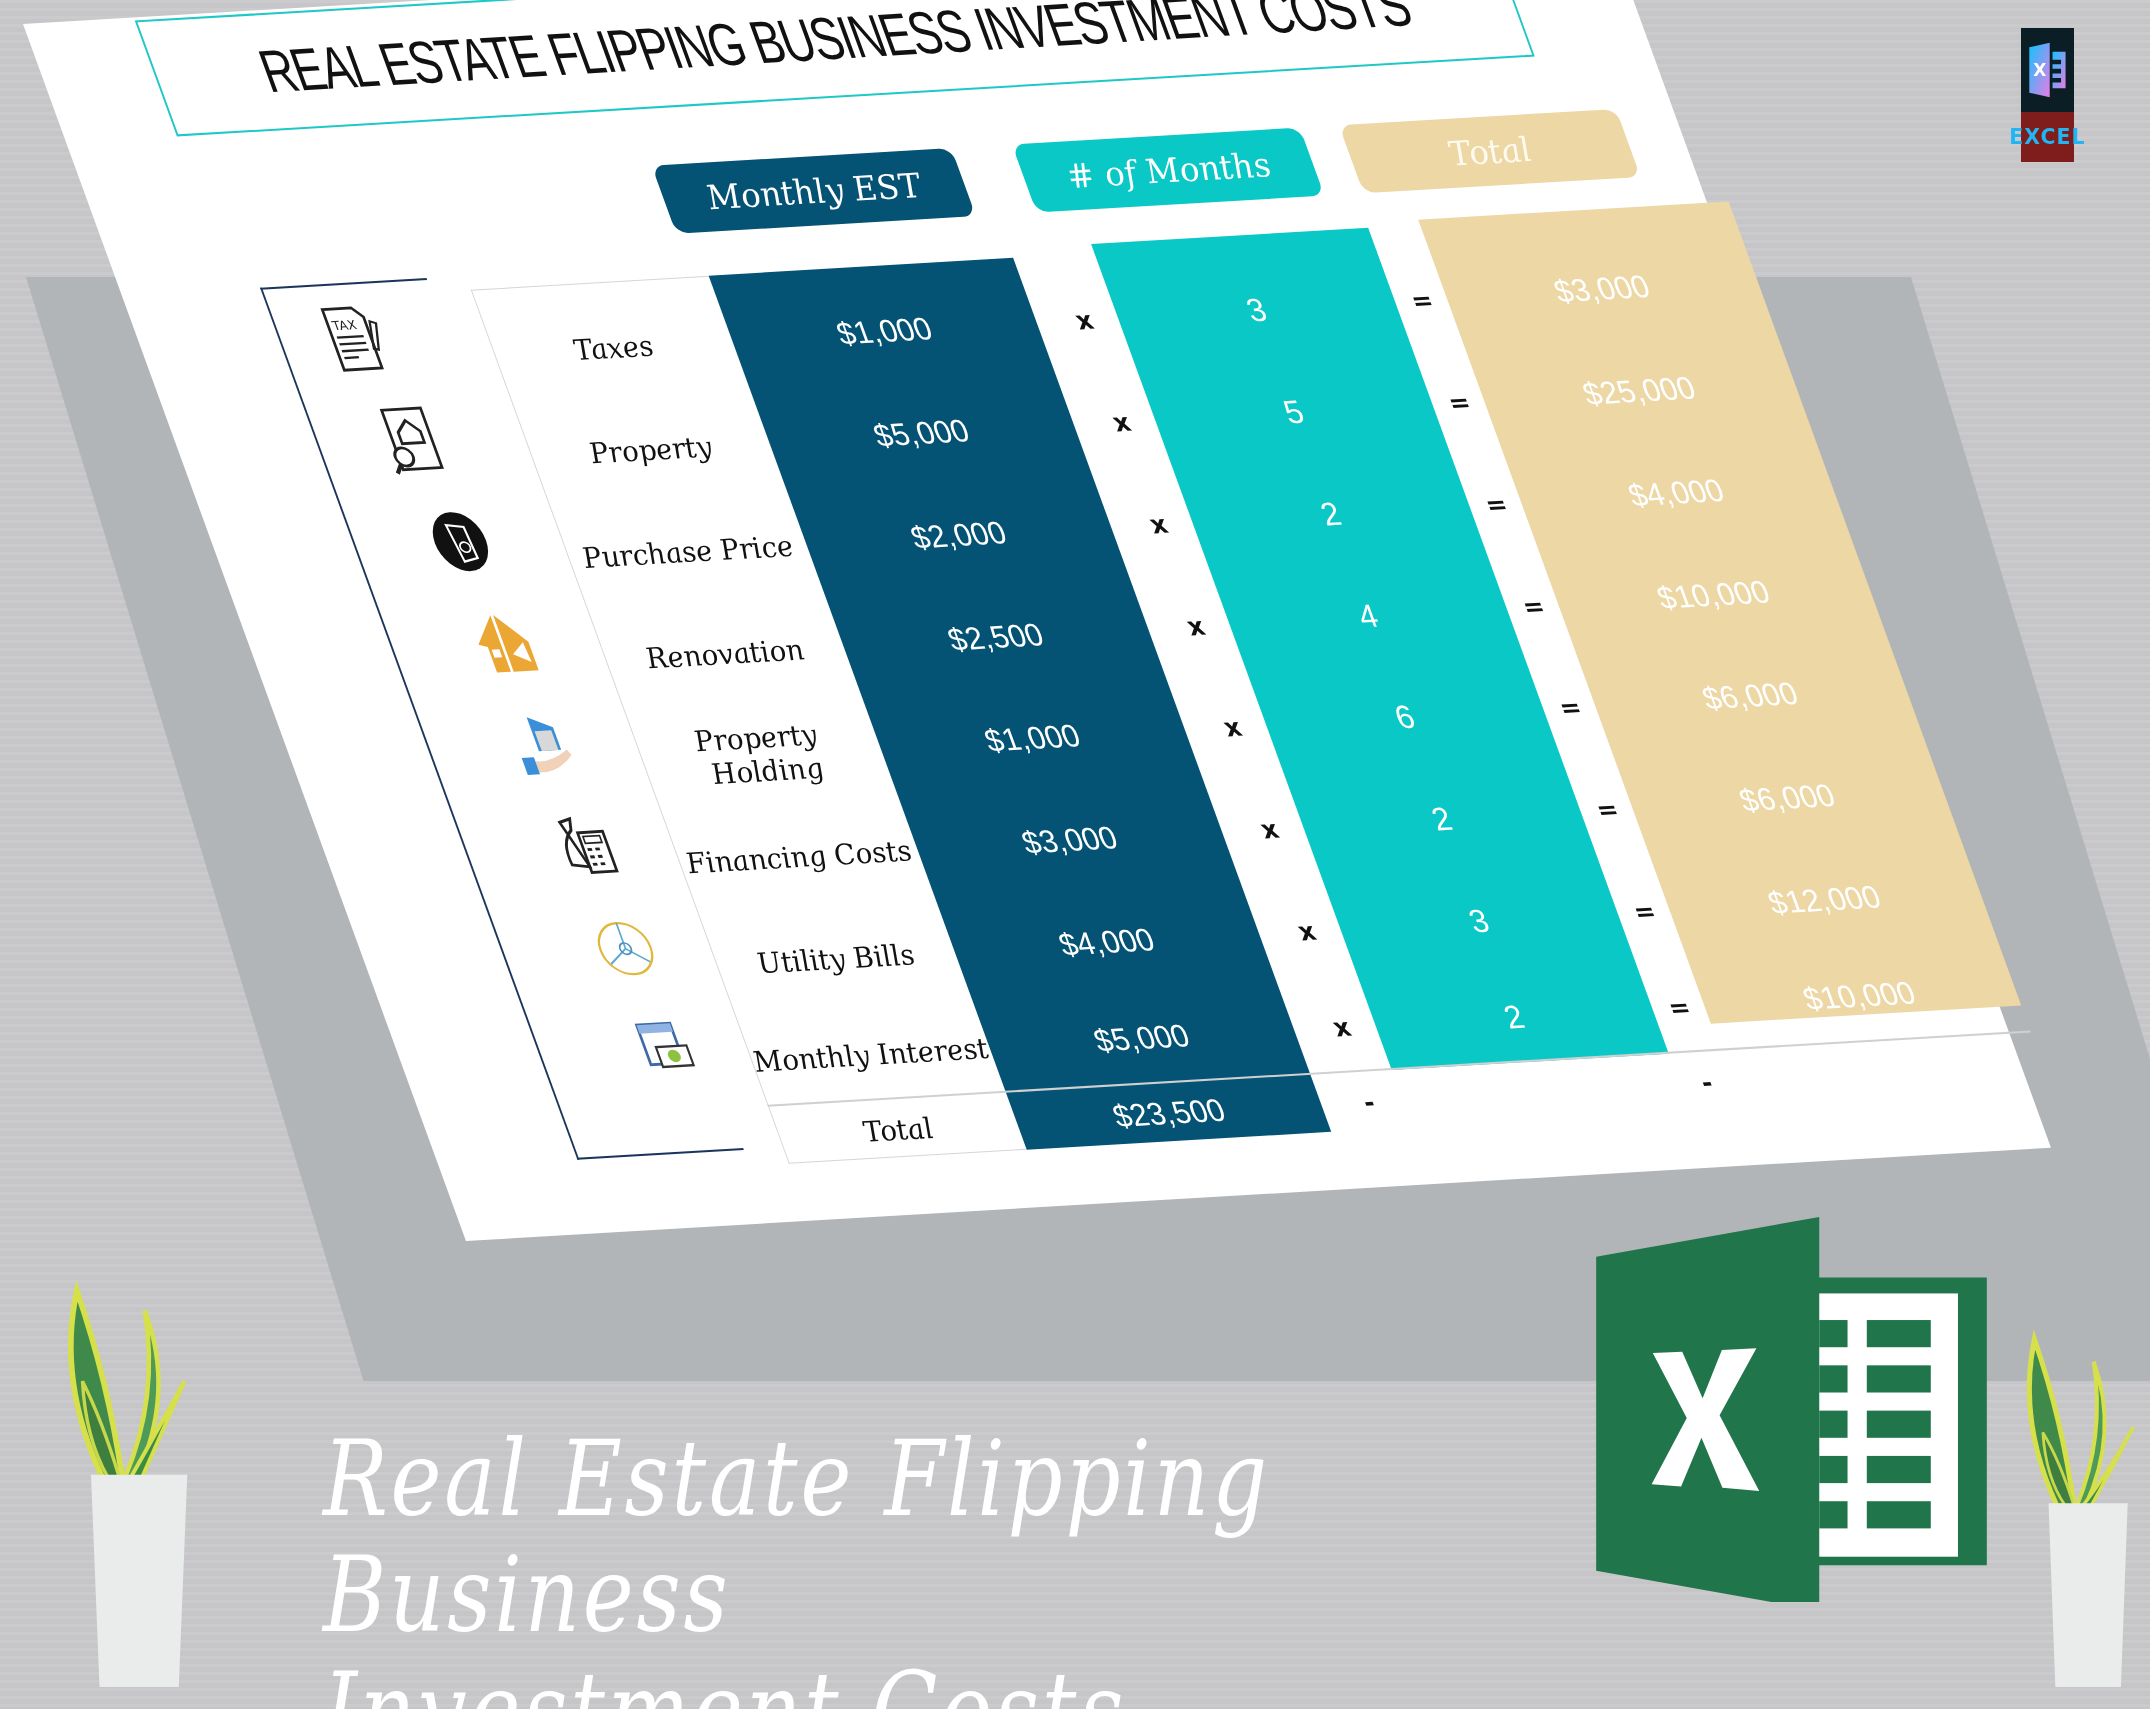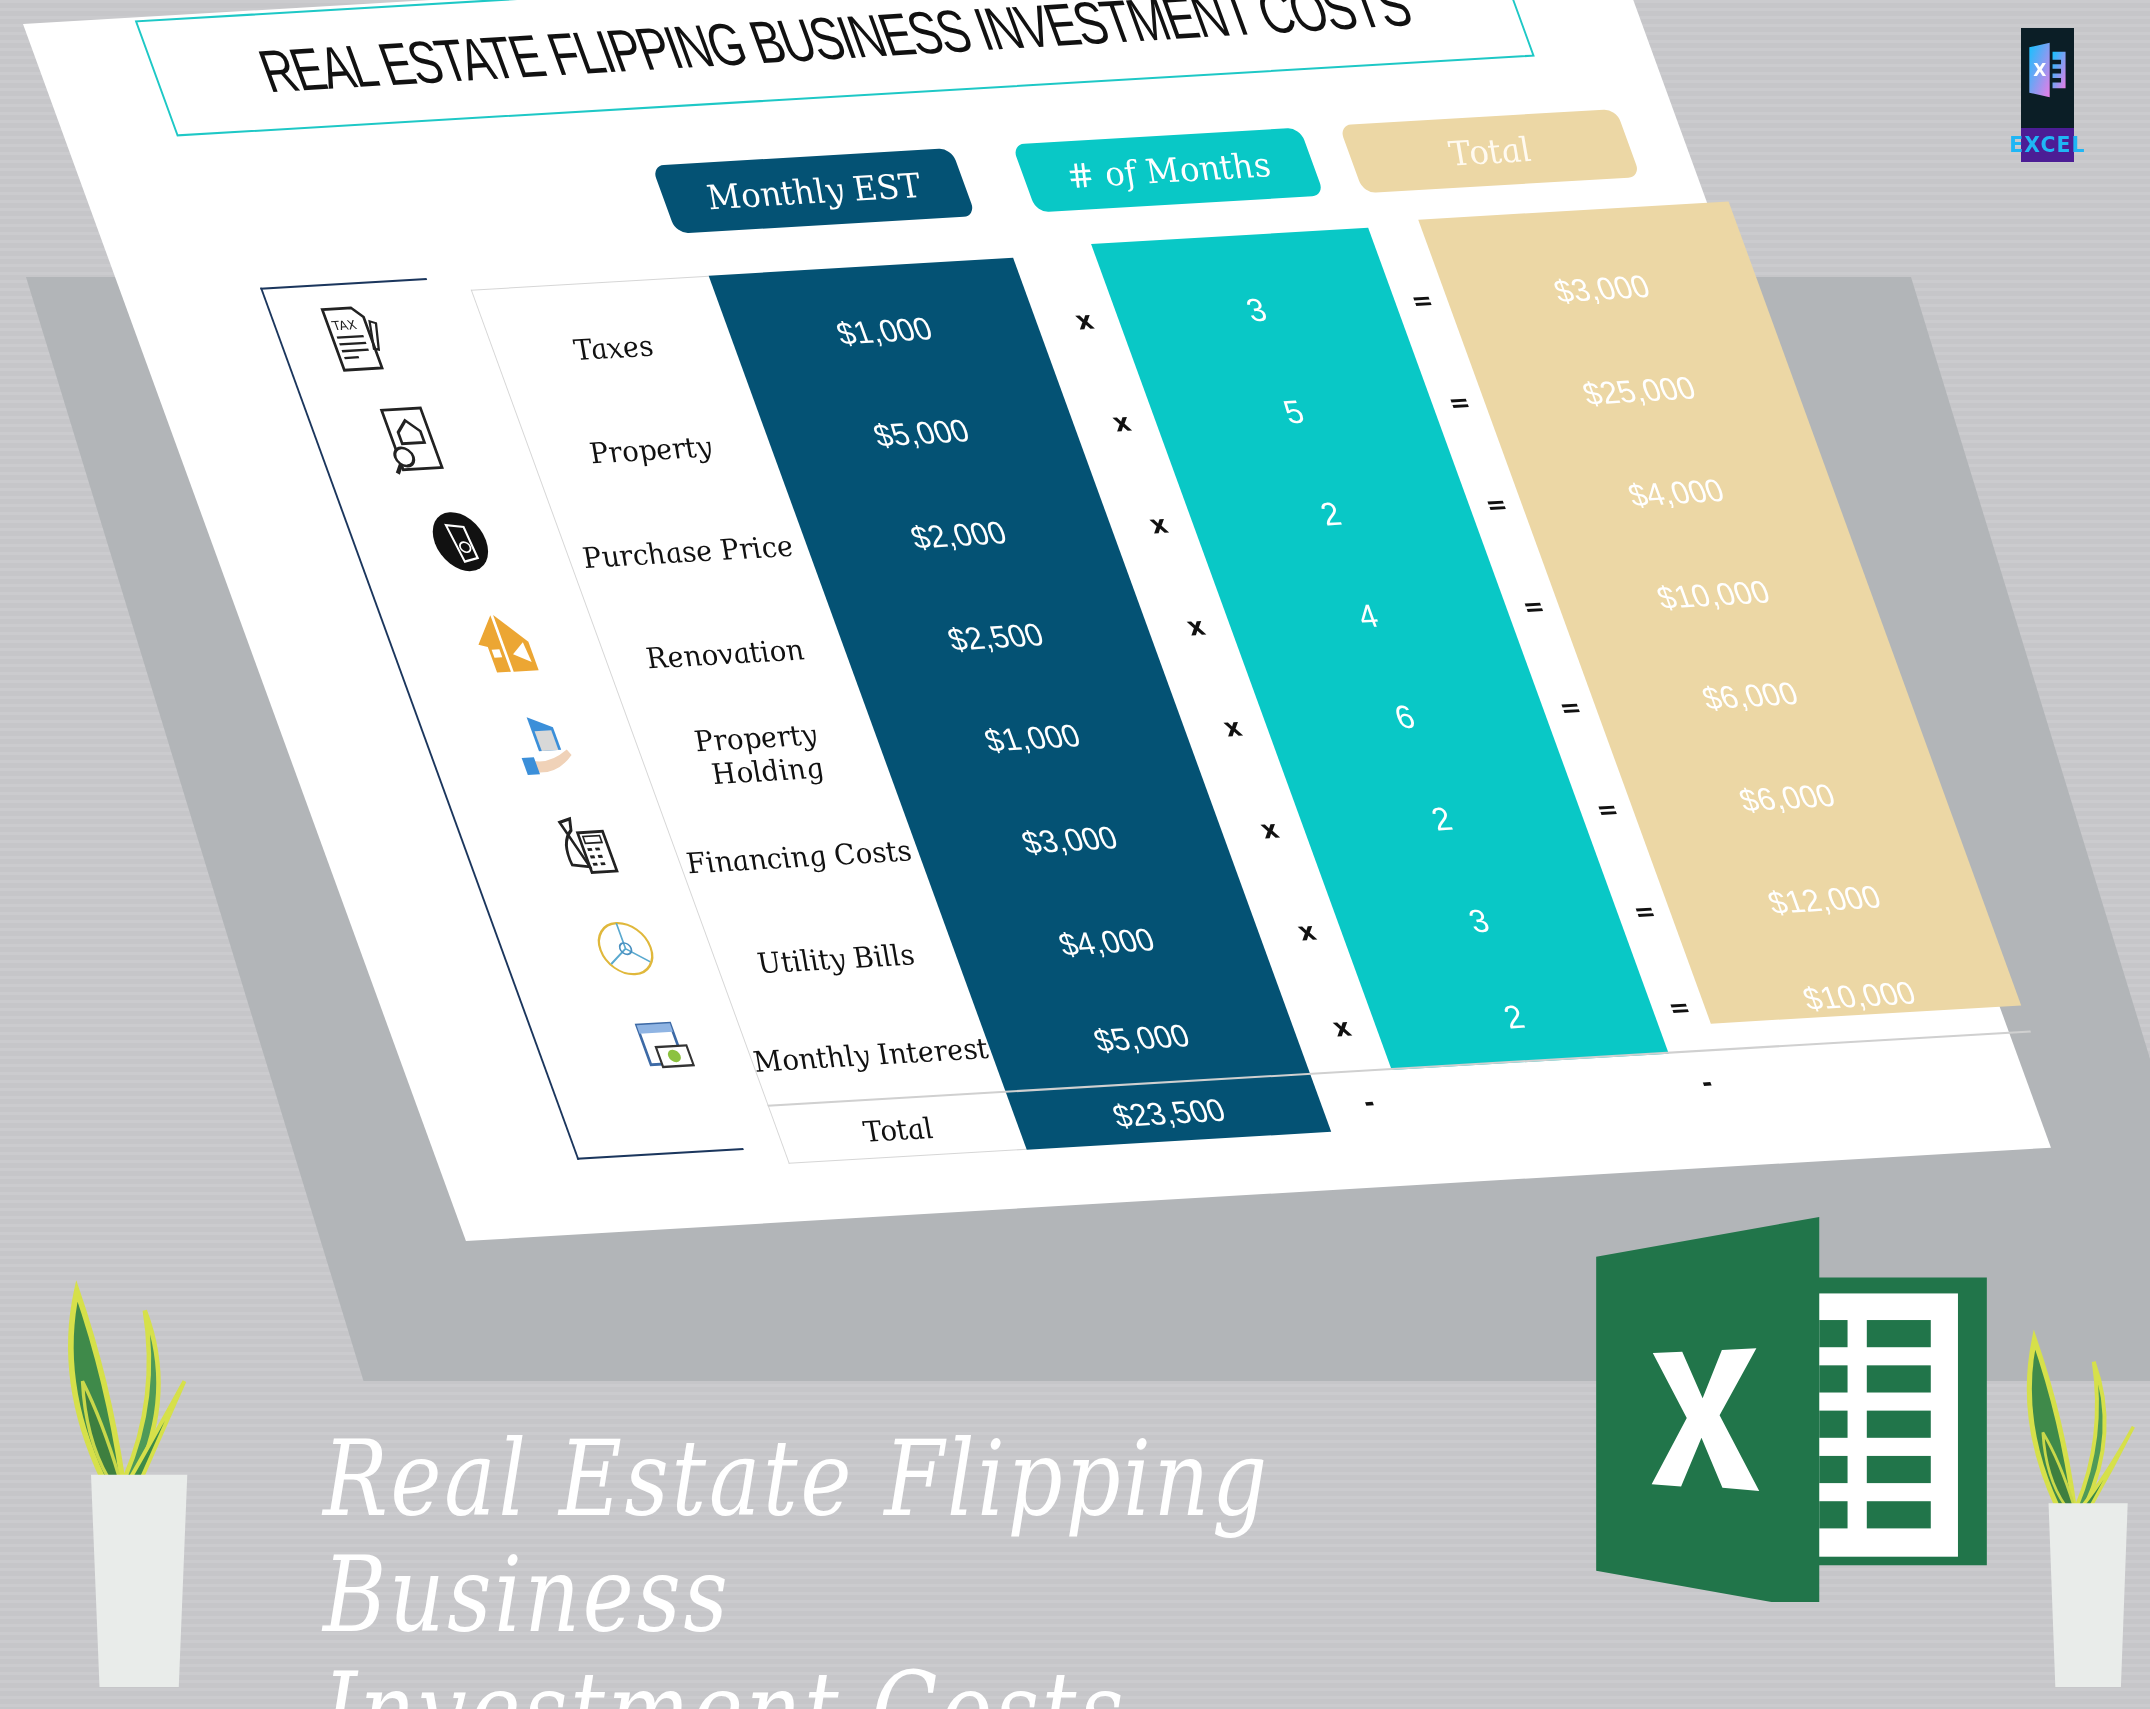--- a/index.html
+++ b/index.html
@@ -40,7 +40,7 @@
 
   
   .badge{position:absolute;left:2021px;top:28px;width:53px;height:134px;background:#0b1e26;}
-  .badge-bottom{position:absolute;left:0;bottom:0;width:100%;height:34px;background:#4c1d95;display:flex;align-items:center;justify-content:center;font-family:"DejaVu Sans",sans-serif;font-weight:bold;font-size:20.4px;color:#1fb6f5;letter-spacing:1.1px;}
+  .badge-bottom{position:absolute;left:0;bottom:0;width:100%;height:50px;background:#7f1d1d;display:flex;align-items:center;justify-content:center;font-family:"DejaVu Sans",sans-serif;font-weight:bold;font-size:20.4px;color:#1fb6f5;letter-spacing:1.1px;}
 
   .excel-logo{position:absolute;left:1596px;top:1217px;width:391px;height:385px;}
 

